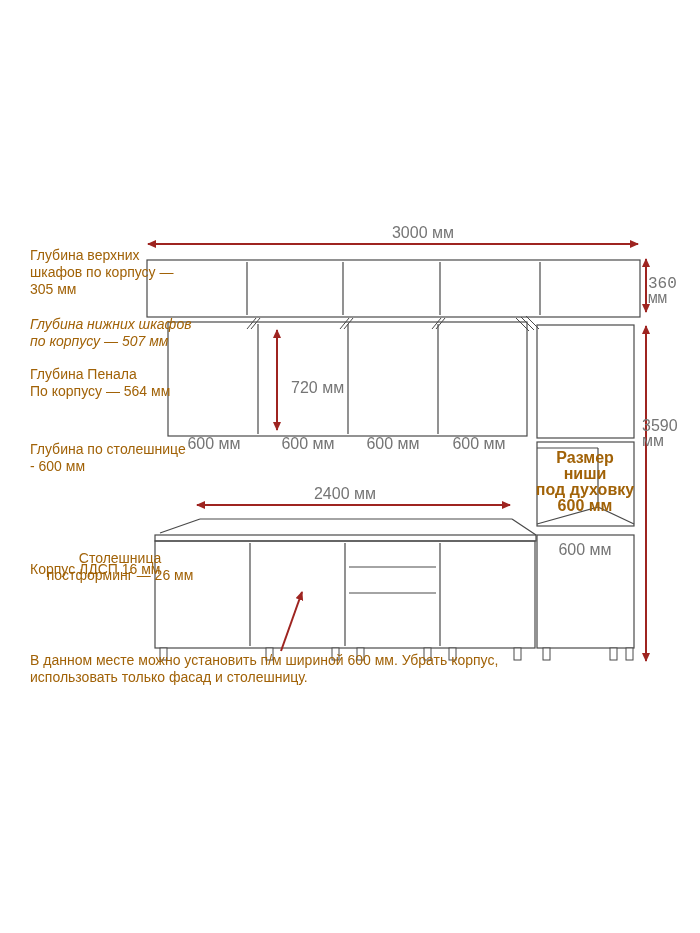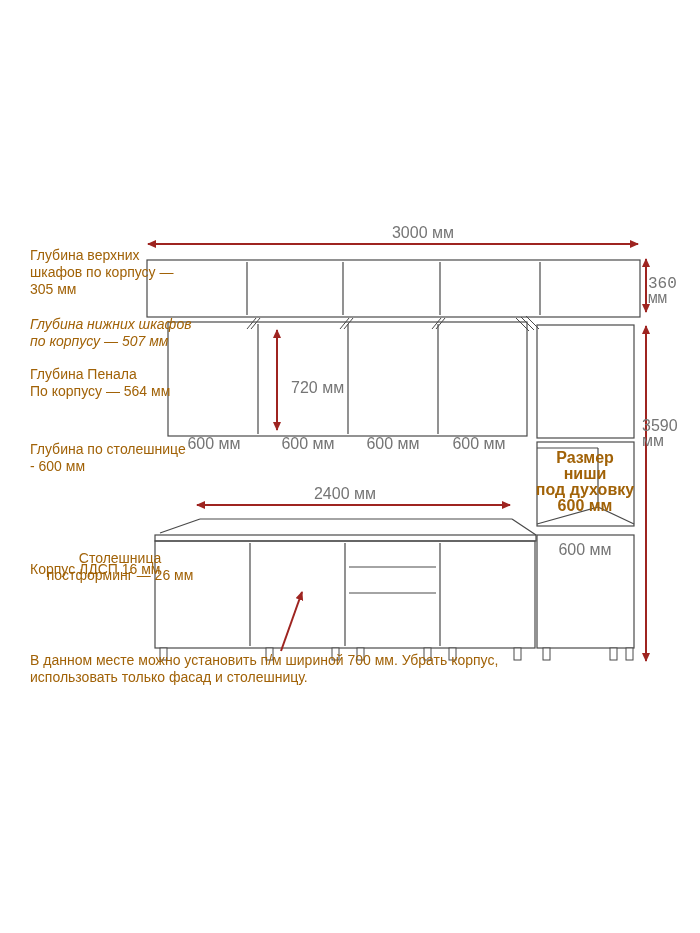--- a/index.html
+++ b/index.html
@@ -131,7 +131,7 @@
 600 мм</div>
   <div class="dim center pos-oven600">600 мм</div>
 
-  <div class="lbl pos-note">В данном месте можно установить п/м шириной 700 мм. Убрать корпус,
+  <div class="lbl pos-note">В данном месте можно установить п/м шириной 600 мм. Убрать корпус,
 использовать только фасад и столешницу.</div>
 
 </div>

